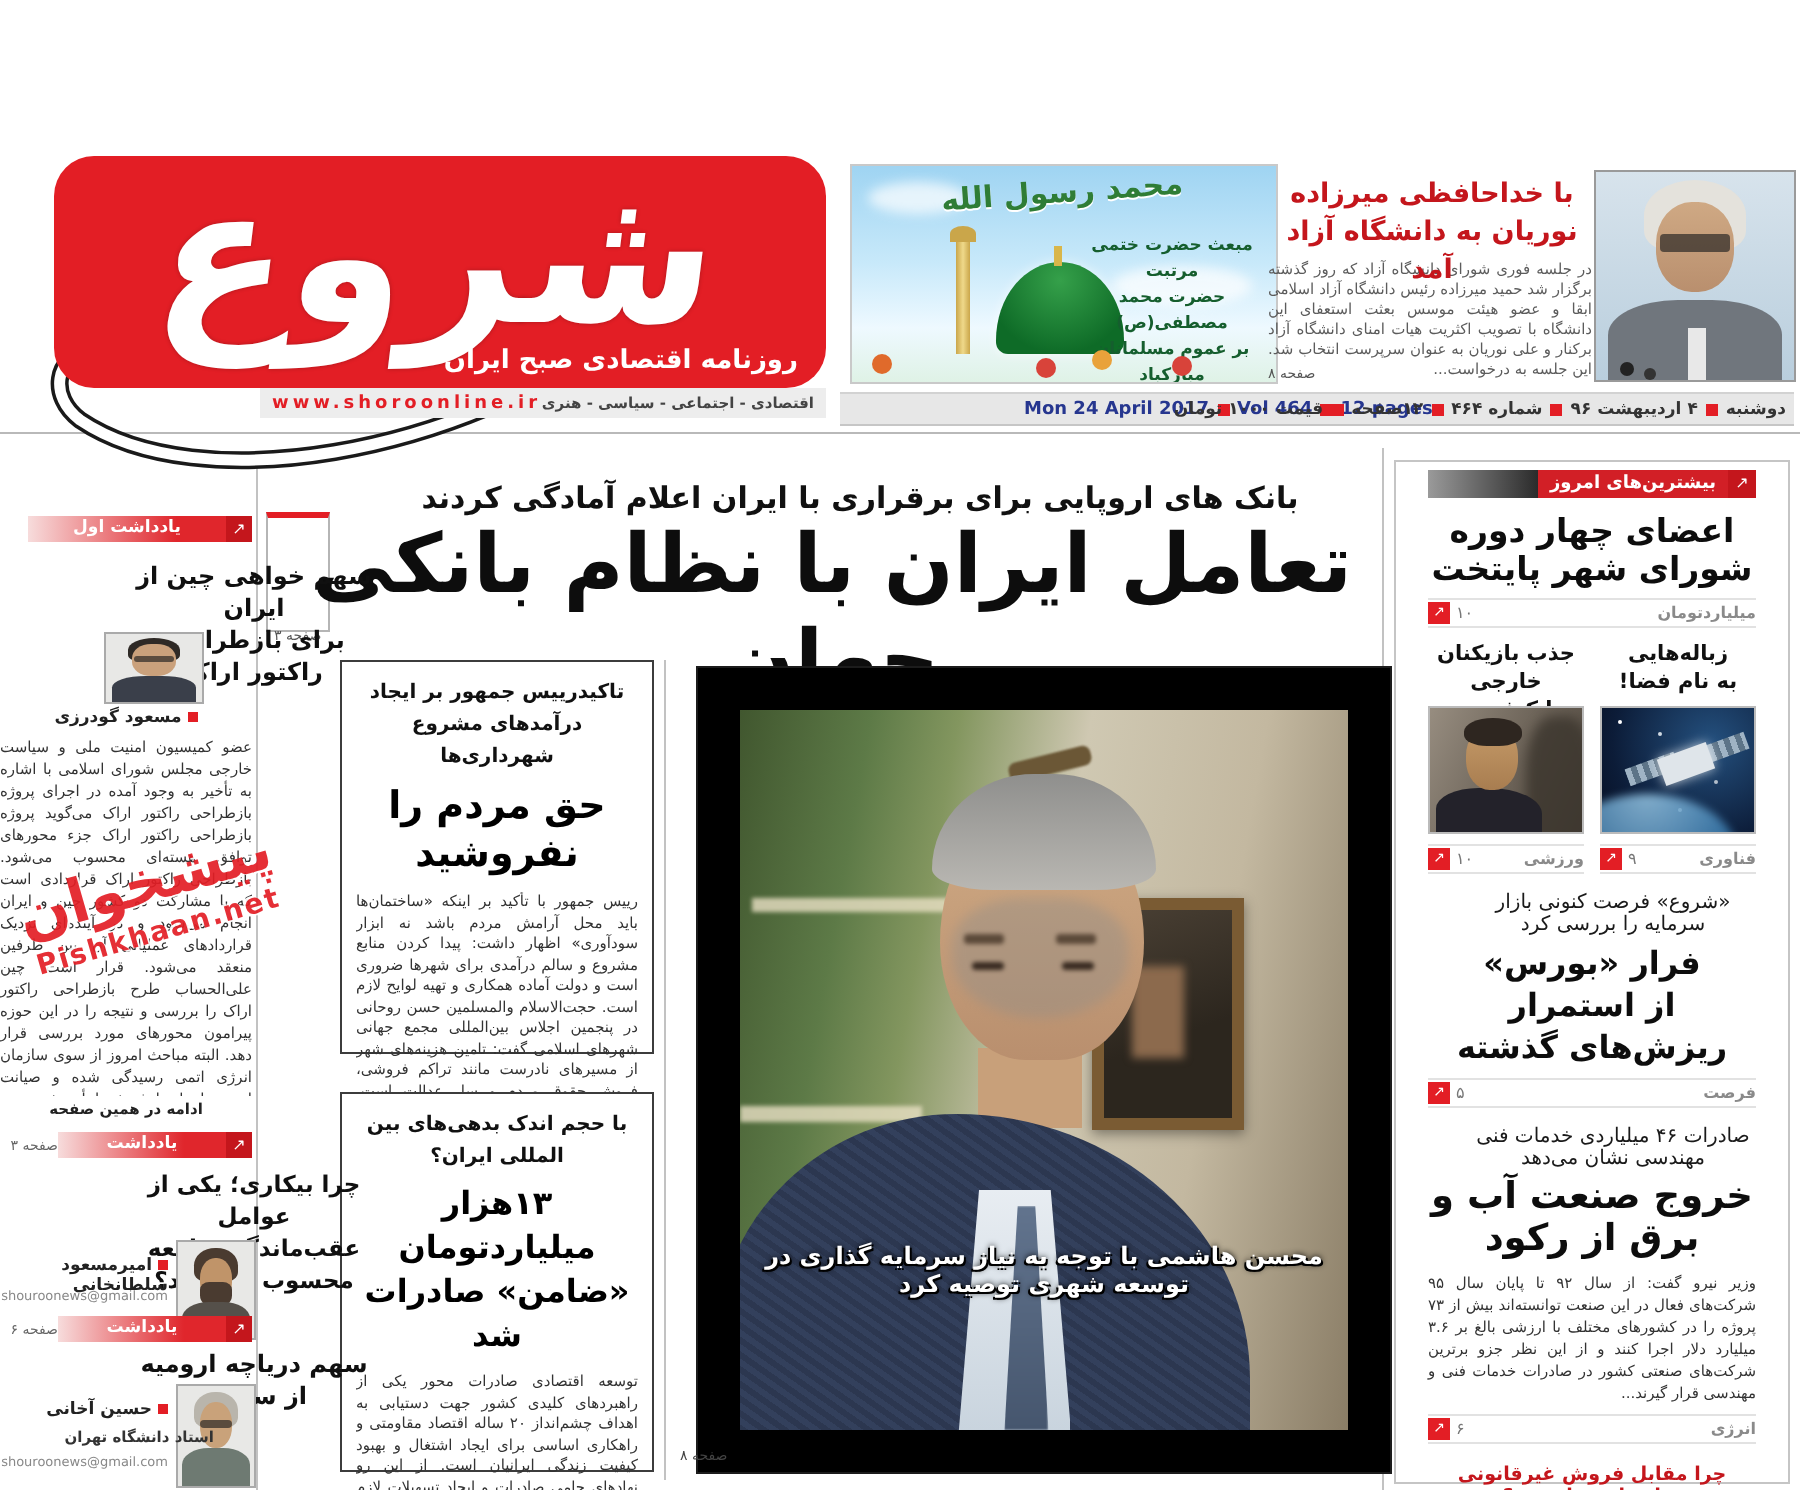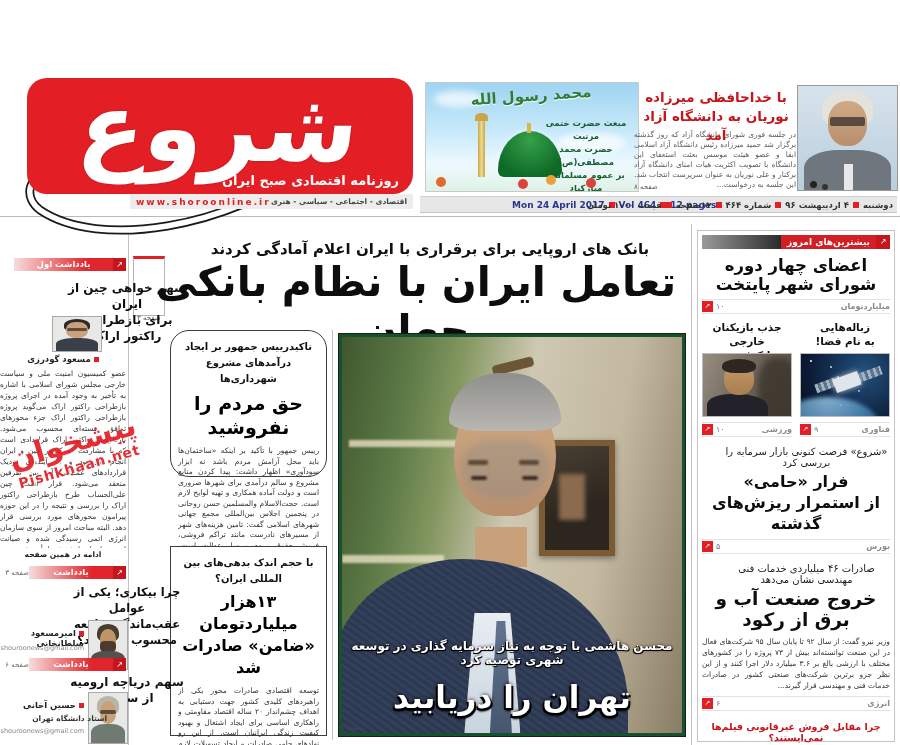--- a/index.html
+++ b/index.html
@@ -136,7 +136,7 @@
 
   
   .rightcol{left:697px;top:230px;width:198px;height:512px;border:1px solid #c5c5c5;background:#fff;
-            box-sizing:border-box;padding:4px 4px;}
+            box-sizing:border-box;padding:4px 16px;}
   .rc-topbar{display:flex;height:14px;}
   .rc-topbar .dark{flex:1;background:linear-gradient(90deg,#9a9a9a,#2b2b2b);}
   .rc-topbar .lbl{background:#d21f26;color:#fff;font-size:9px;font-weight:bold;line-height:14px;

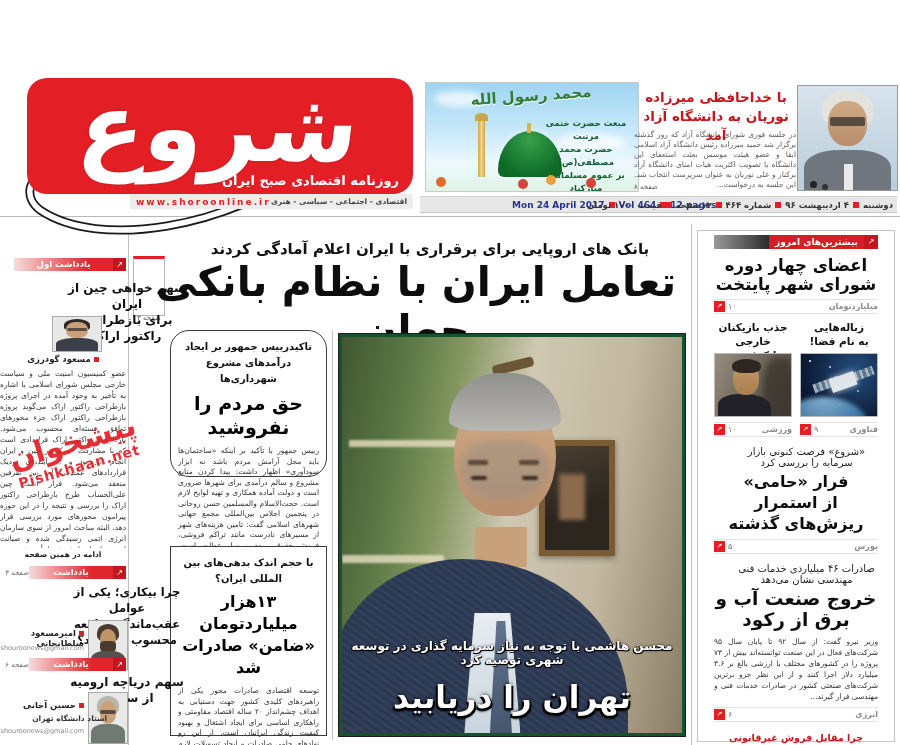--- a/index.html
+++ b/index.html
@@ -67,7 +67,7 @@
 
   
   .art-box{width:157px;border:1px solid #3c3c3c;background:#fff;box-sizing:border-box;padding:8px 7px 4px 7px;}
-  .box1{left:170px;top:330px;height:147px;border-radius:19px;}
+  .box1{left:170px;top:330px;height:197px;}
   .box2{left:170px;top:546px;height:190px;}
   .box-kicker{font-size:10px;font-weight:bold;color:#111;line-height:16px;}
   .box-headline{font-size:19px;font-weight:bold;color:#000;line-height:24px;margin-top:4px;}

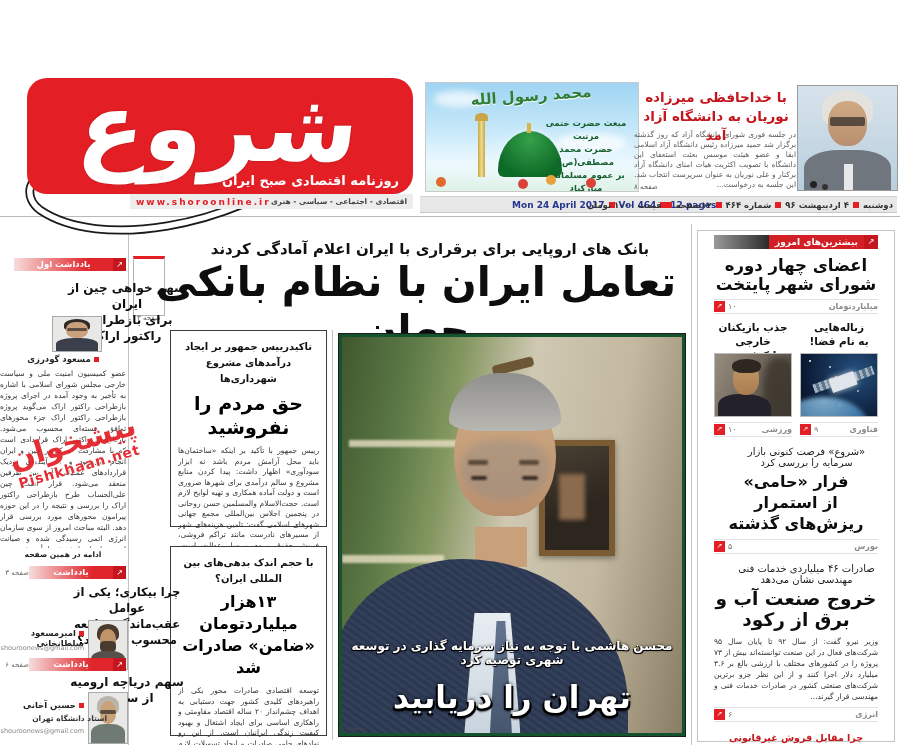--- a/index.html
+++ b/index.html
@@ -443,7 +443,7 @@
 
     <div class="rc-kicker">«شروع» فرصت کنونی بازار سرمایه را بررسی کرد</div>
     <div class="rc-h2">
-      <div>فرار «حامی»</div>
+      <div>فرار «بورس»</div>
       <div>از استمرار ریزش‌های گذشته</div>
     </div>
     <div class="statrow" style="direction:ltr;">

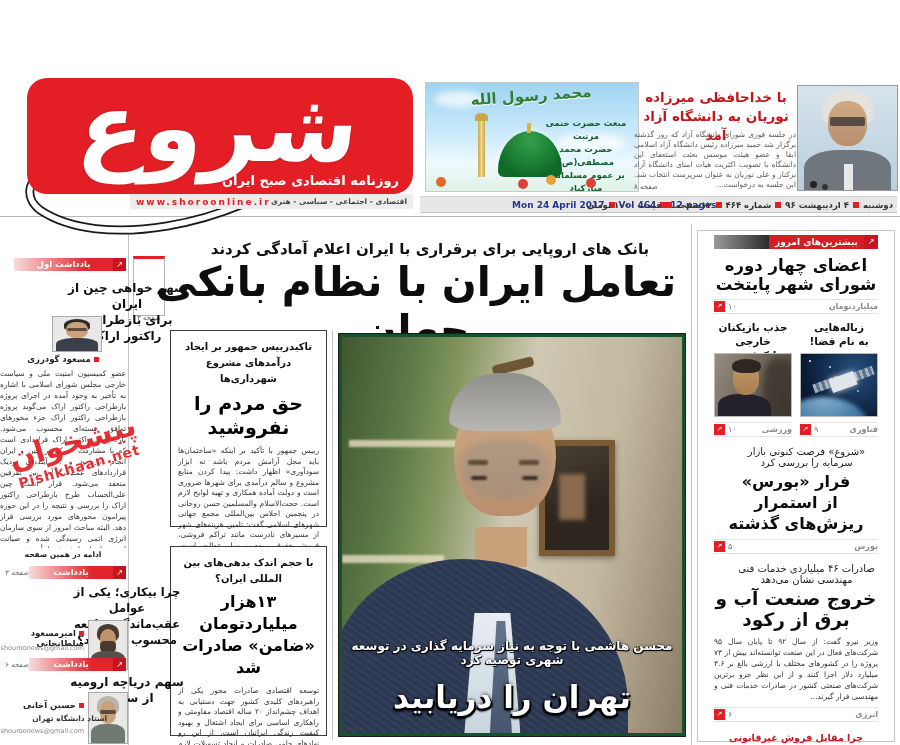--- a/index.html
+++ b/index.html
@@ -449,7 +449,7 @@
     <div class="statrow" style="direction:ltr;">
       <div class="ico">↗</div>
       <span class="cnt">۵</span>
-      <span class="cat fa">بورس</span>
+      <span class="cat fa">فرصت</span>
     </div>
 
     <div class="rc-kicker">صادرات ۴۶ میلیاردی خدمات فنی مهندسی نشان می‌دهد</div>

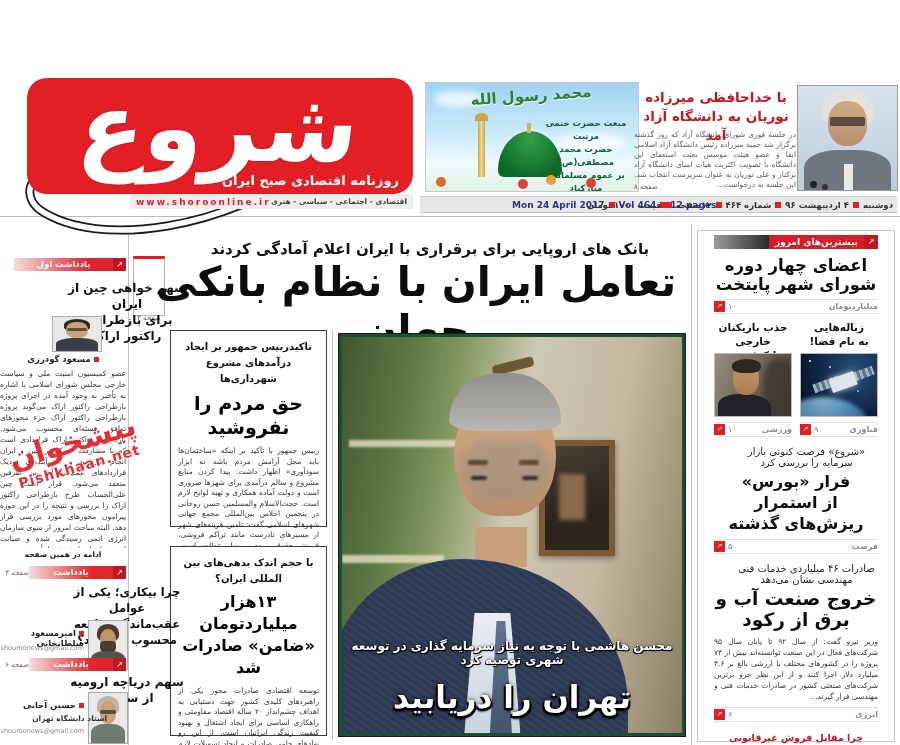--- a/index.html
+++ b/index.html
@@ -76,8 +76,8 @@
   .box-page{font-size:7px;color:#444;margin-top:4px;}
 
   
-  .main-photo-frame{left:338px;top:333px;width:348px;height:404px;border:1px solid #1c1c1c;background:#14532d;
-                    padding:3px;box-sizing:border-box;}
+  .main-photo-frame{left:348px;top:333px;width:348px;height:404px;border:1px solid #1c1c1c;background:#000000;
+                    padding:21px;box-sizing:border-box;}
   .main-photo{position:relative;width:100%;height:100%;overflow:hidden;
       background:linear-gradient(100deg,#41572f 0%,#5d7a47 18%,#83965f 30%,#cfc8b2 48%,#c3b8a0 72%,#8a7d66 100%);}
   .mp-bar{position:absolute;background:#e9e0c4;opacity:.8;filter:blur(1px);}

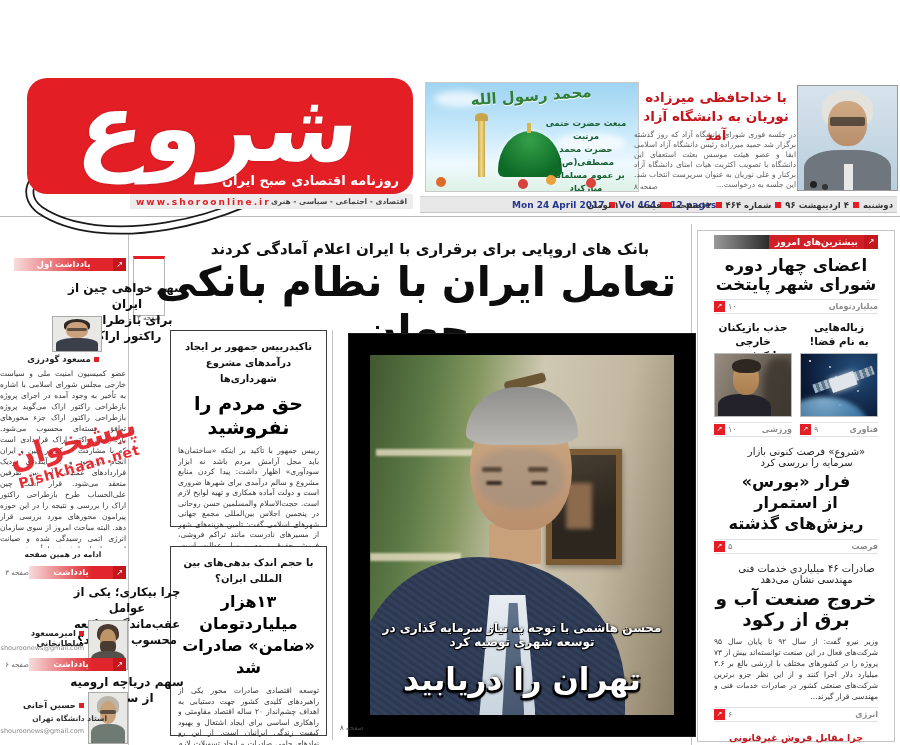--- a/index.html
+++ b/index.html
@@ -303,7 +303,6 @@
       <div class="mp-eye" style="left:38%;top:35%;"></div>
       <div class="mp-eye" style="left:53%;top:35%;"></div>
       <div class="mp-caption1 fa">محسن هاشمی با توجه به نیاز سرمایه گذاری در توسعه شهری توصیه کرد</div>
-      <div class="mp-caption2 fa">تهران را دریابید</div>
     </div>
   </div>
   <div class="abs mp-page fa">صفحه ۸</div>

